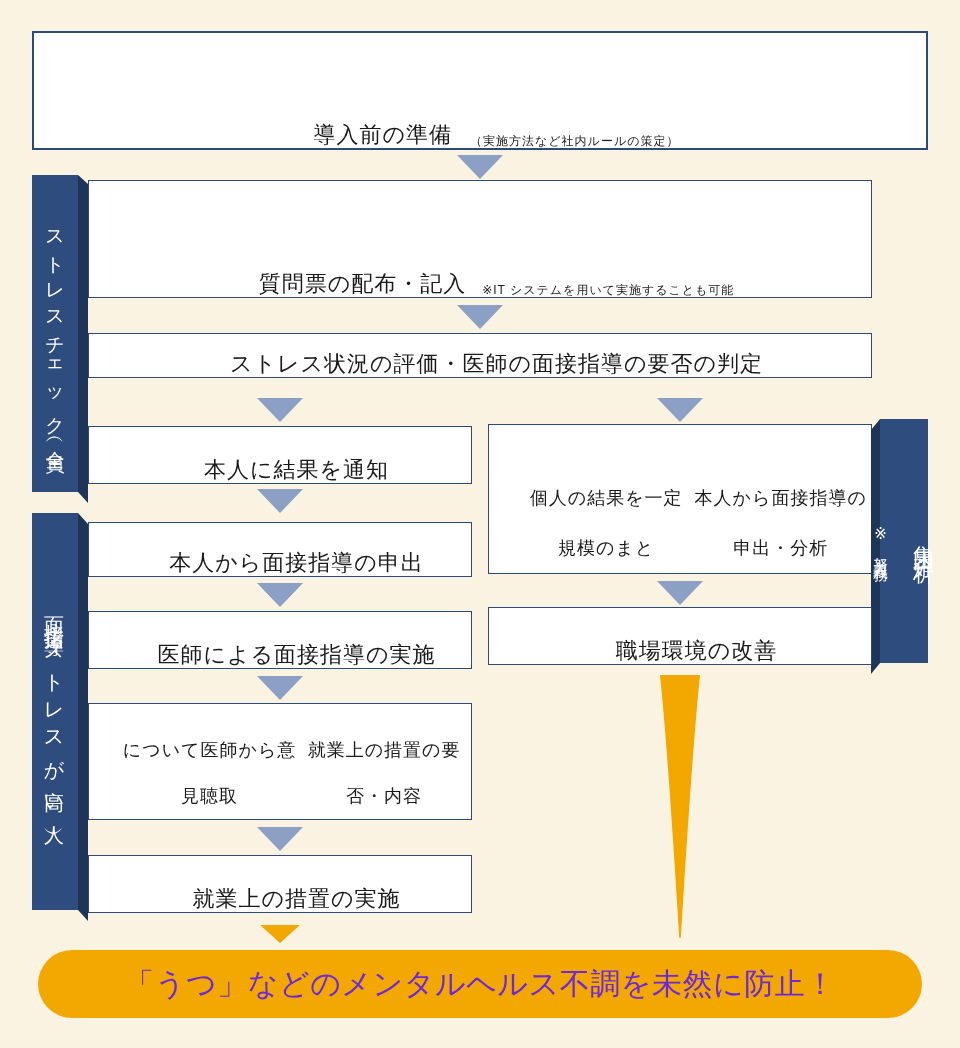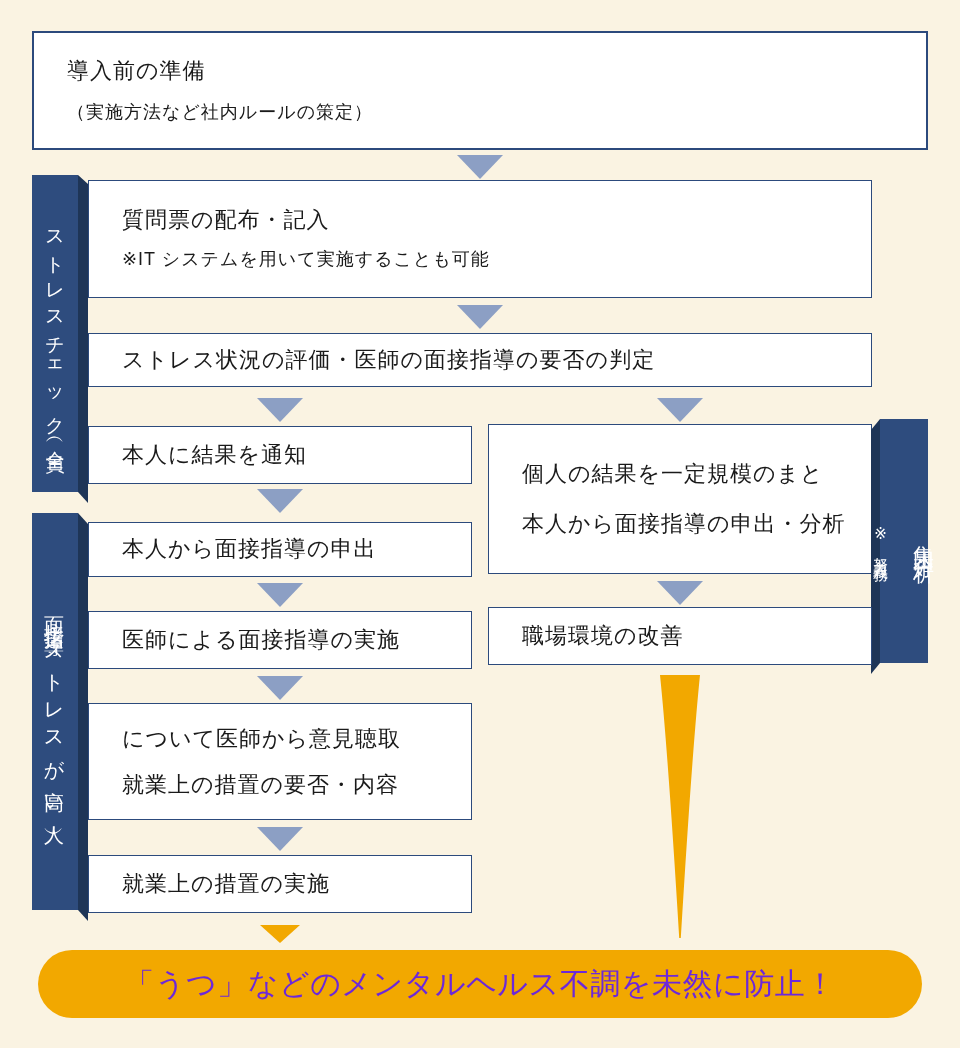--- a/index.html
+++ b/index.html
@@ -28,8 +28,8 @@
     position:absolute;
     background:#fff;
     border:1.5px solid var(--navy);
-    display:flex;flex-direction:column;
-    align-items:flex-start;justify-content:center;
+    display:flex;flex-direction:row;
+    align-items:flex-end;justify-content:center;
     text-align:center;
     letter-spacing:1px;
     padding-left:33px;

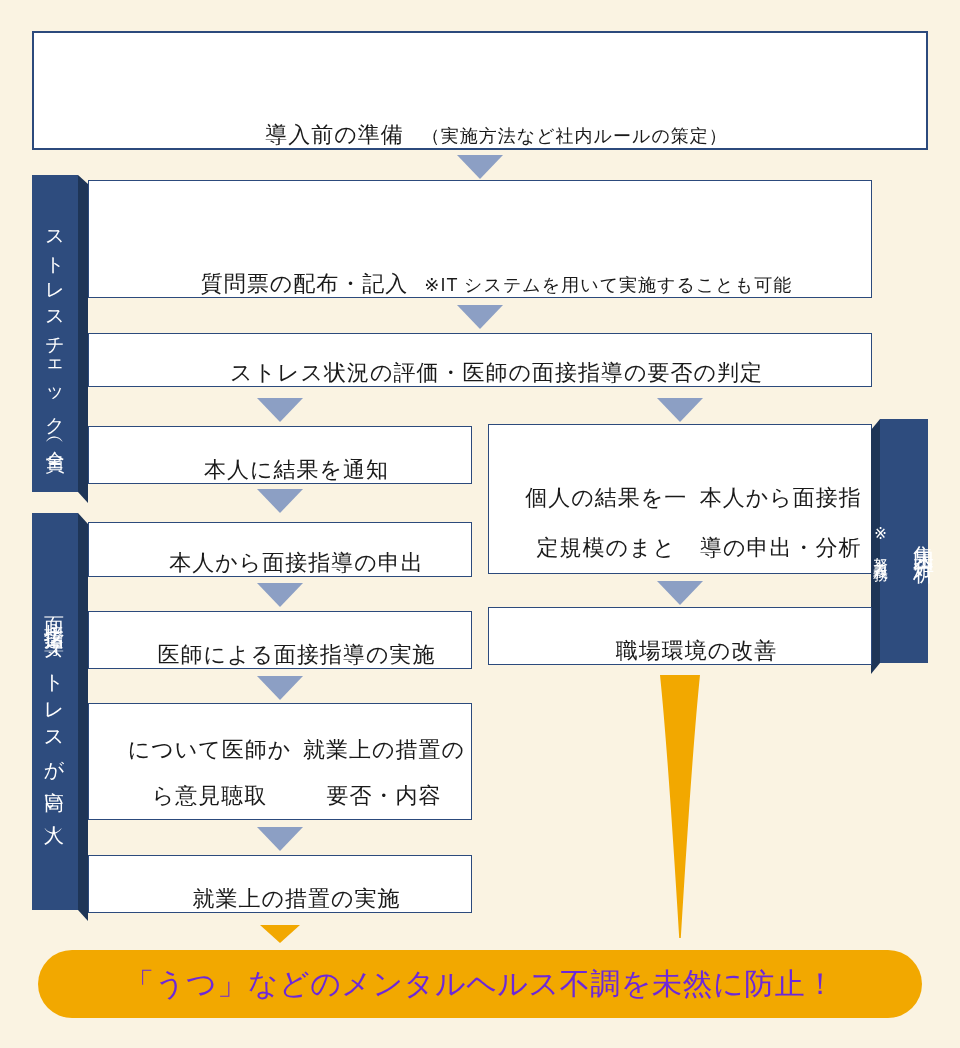--- a/index.html
+++ b/index.html
@@ -35,7 +35,7 @@
     padding-left:33px;
   }
   .box .title{font-size:22px;line-height:1.2;}
-  .box .sub{font-size:18px;line-height:1.2;}
+  .box .sub{font-size:12px;line-height:1.2;}
   .box .l2{font-size:22px;}
   .arr{
     position:absolute;width:0;height:0;

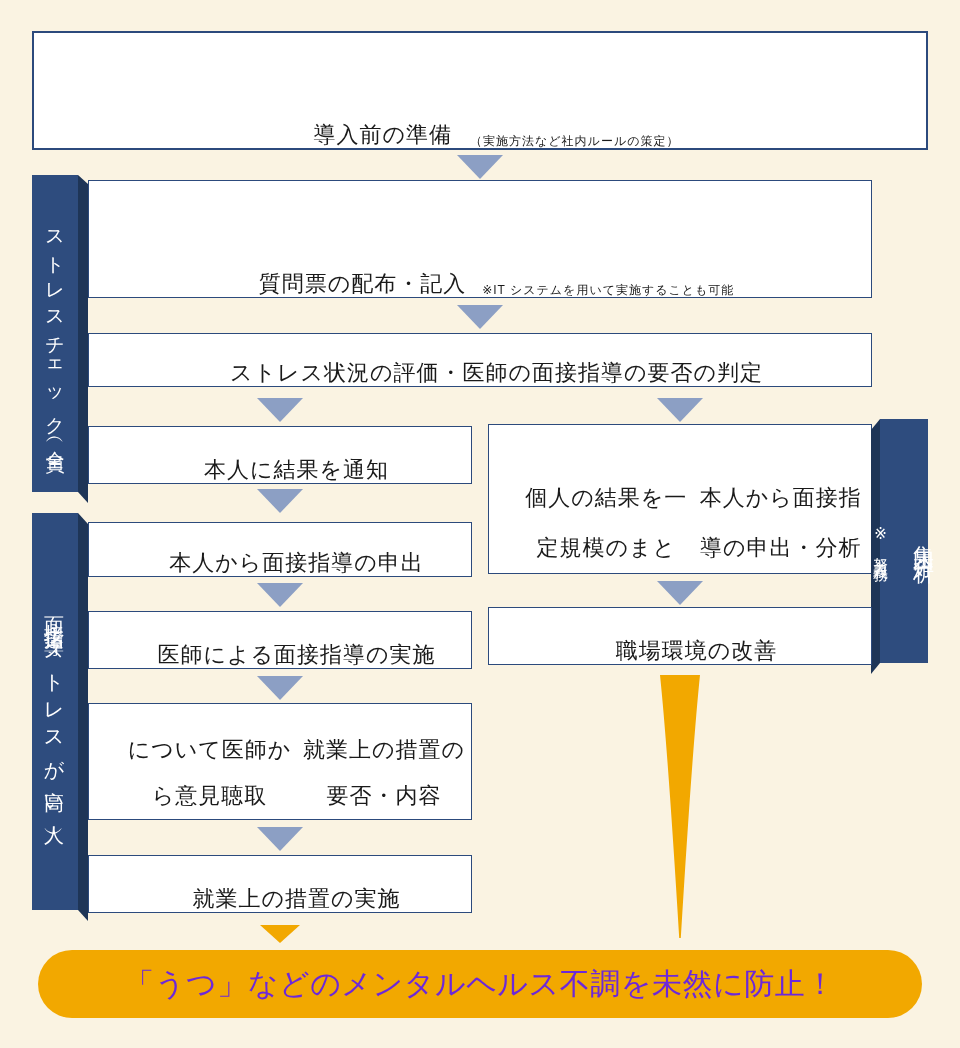--- a/index.html
+++ b/index.html
@@ -100,7 +100,7 @@
 
   <div class="arr" style="left:457px;top:305px;"></div>
 
-  <div class="box" style="left:88px;top:333px;width:784px;height:54px;">
+  <div class="box" style="left:88px;top:333px;width:784px;height:45px;">
     <div class="title">ストレス状況の評価・医師の面接指導の要否の判定</div>
   </div>
 

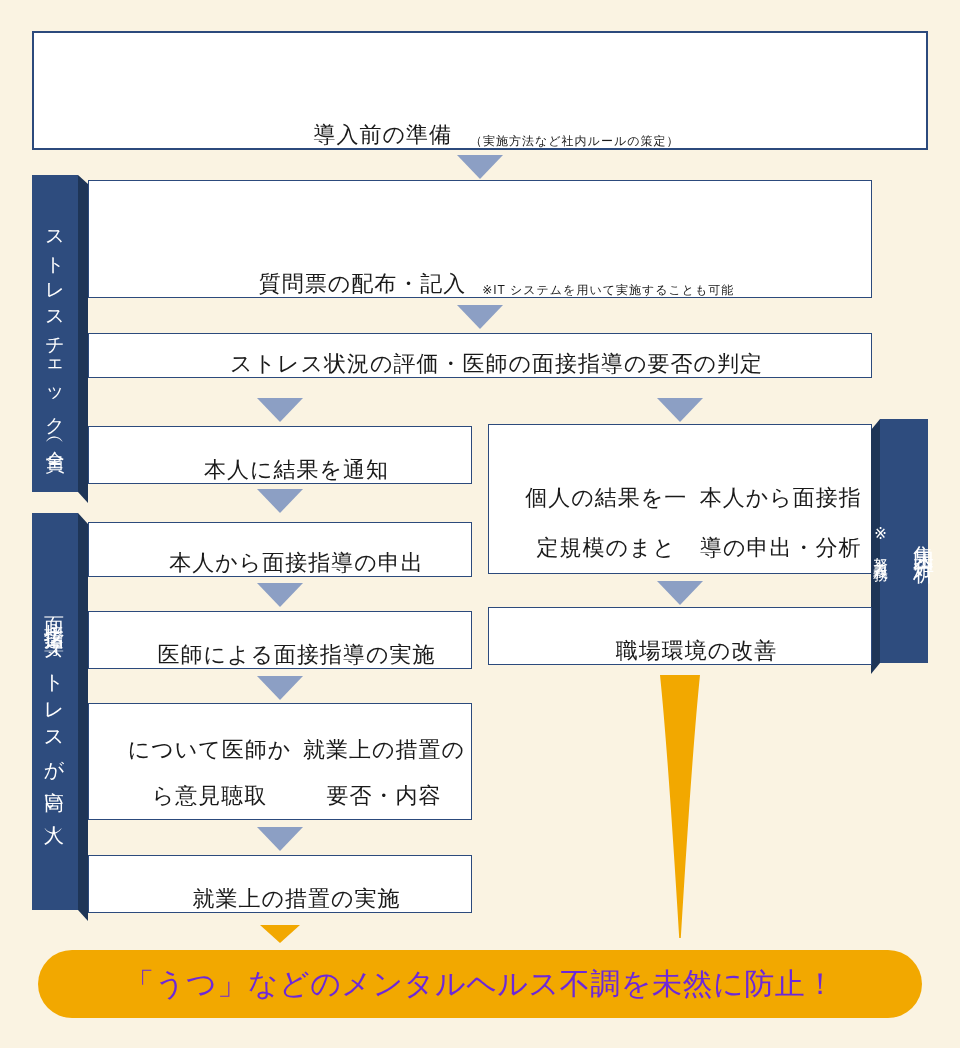--- a/index.html
+++ b/index.html
@@ -36,7 +36,7 @@
   }
   .box .title{font-size:22px;line-height:1.2;}
   .box .sub{font-size:12px;line-height:1.2;}
-  .box .l2{font-size:22px;}
+  .box .l2{font-size:18px;}
   .arr{
     position:absolute;width:0;height:0;
     border-left:23px solid transparent;

